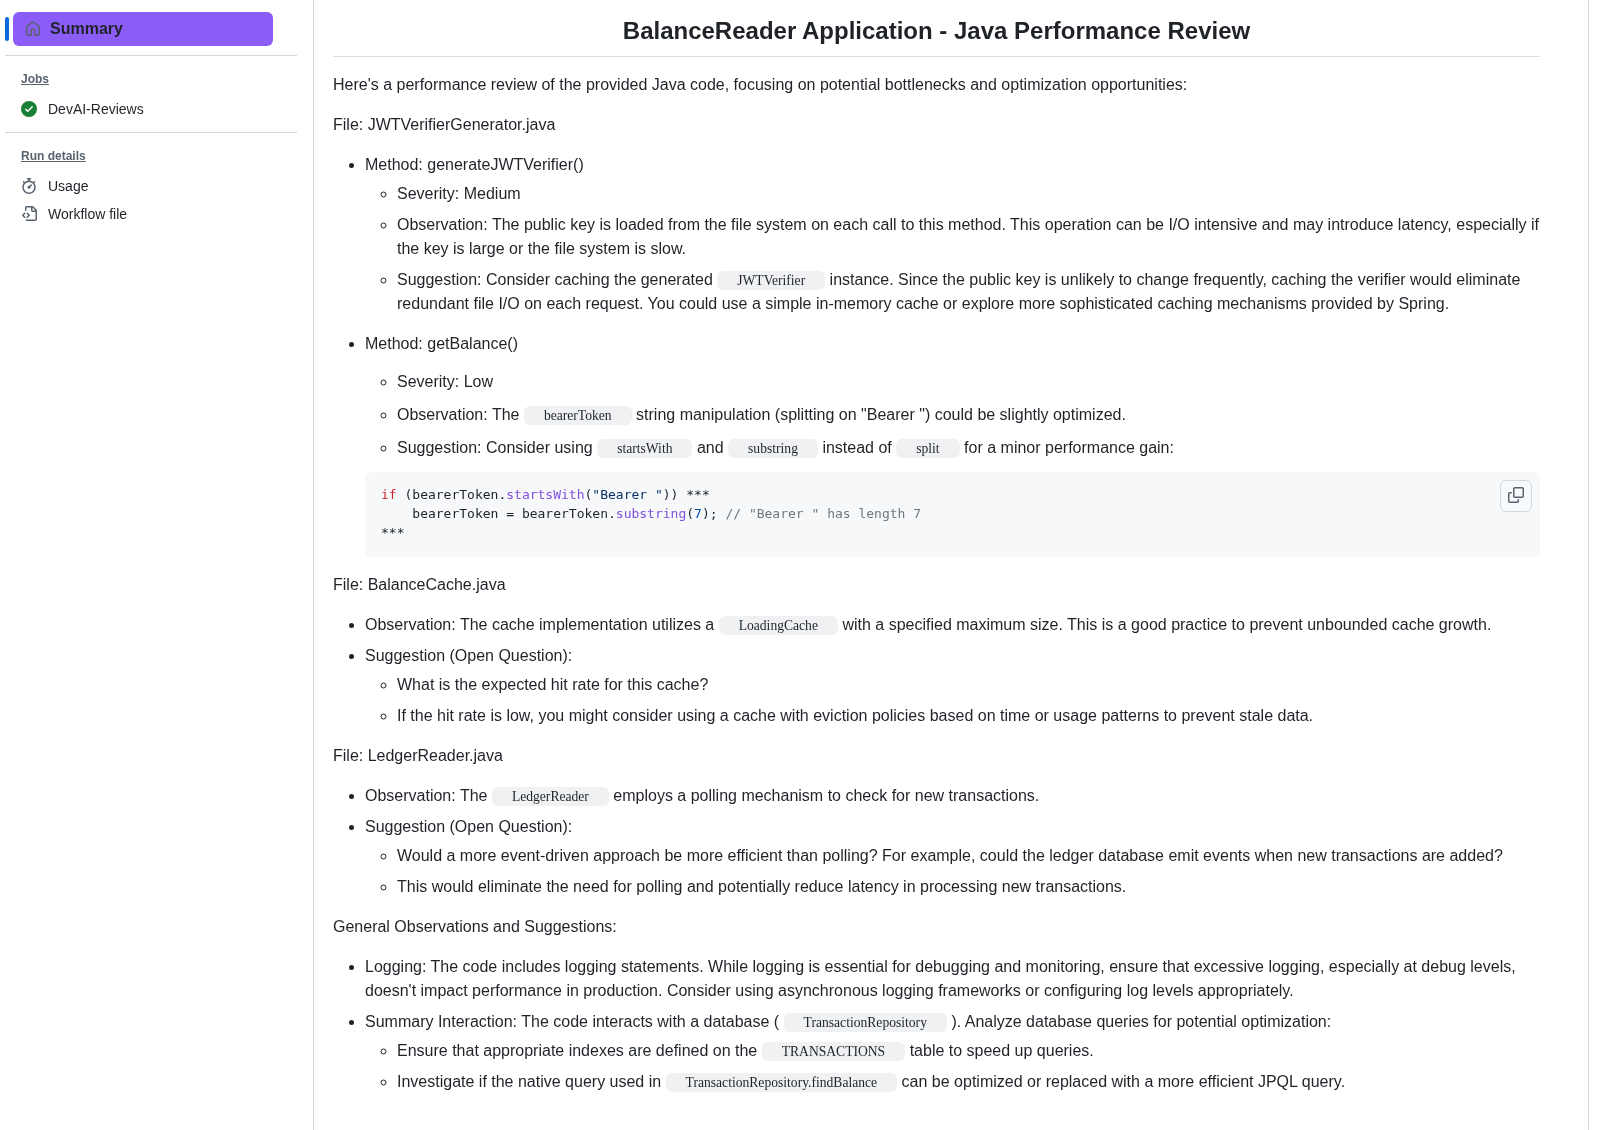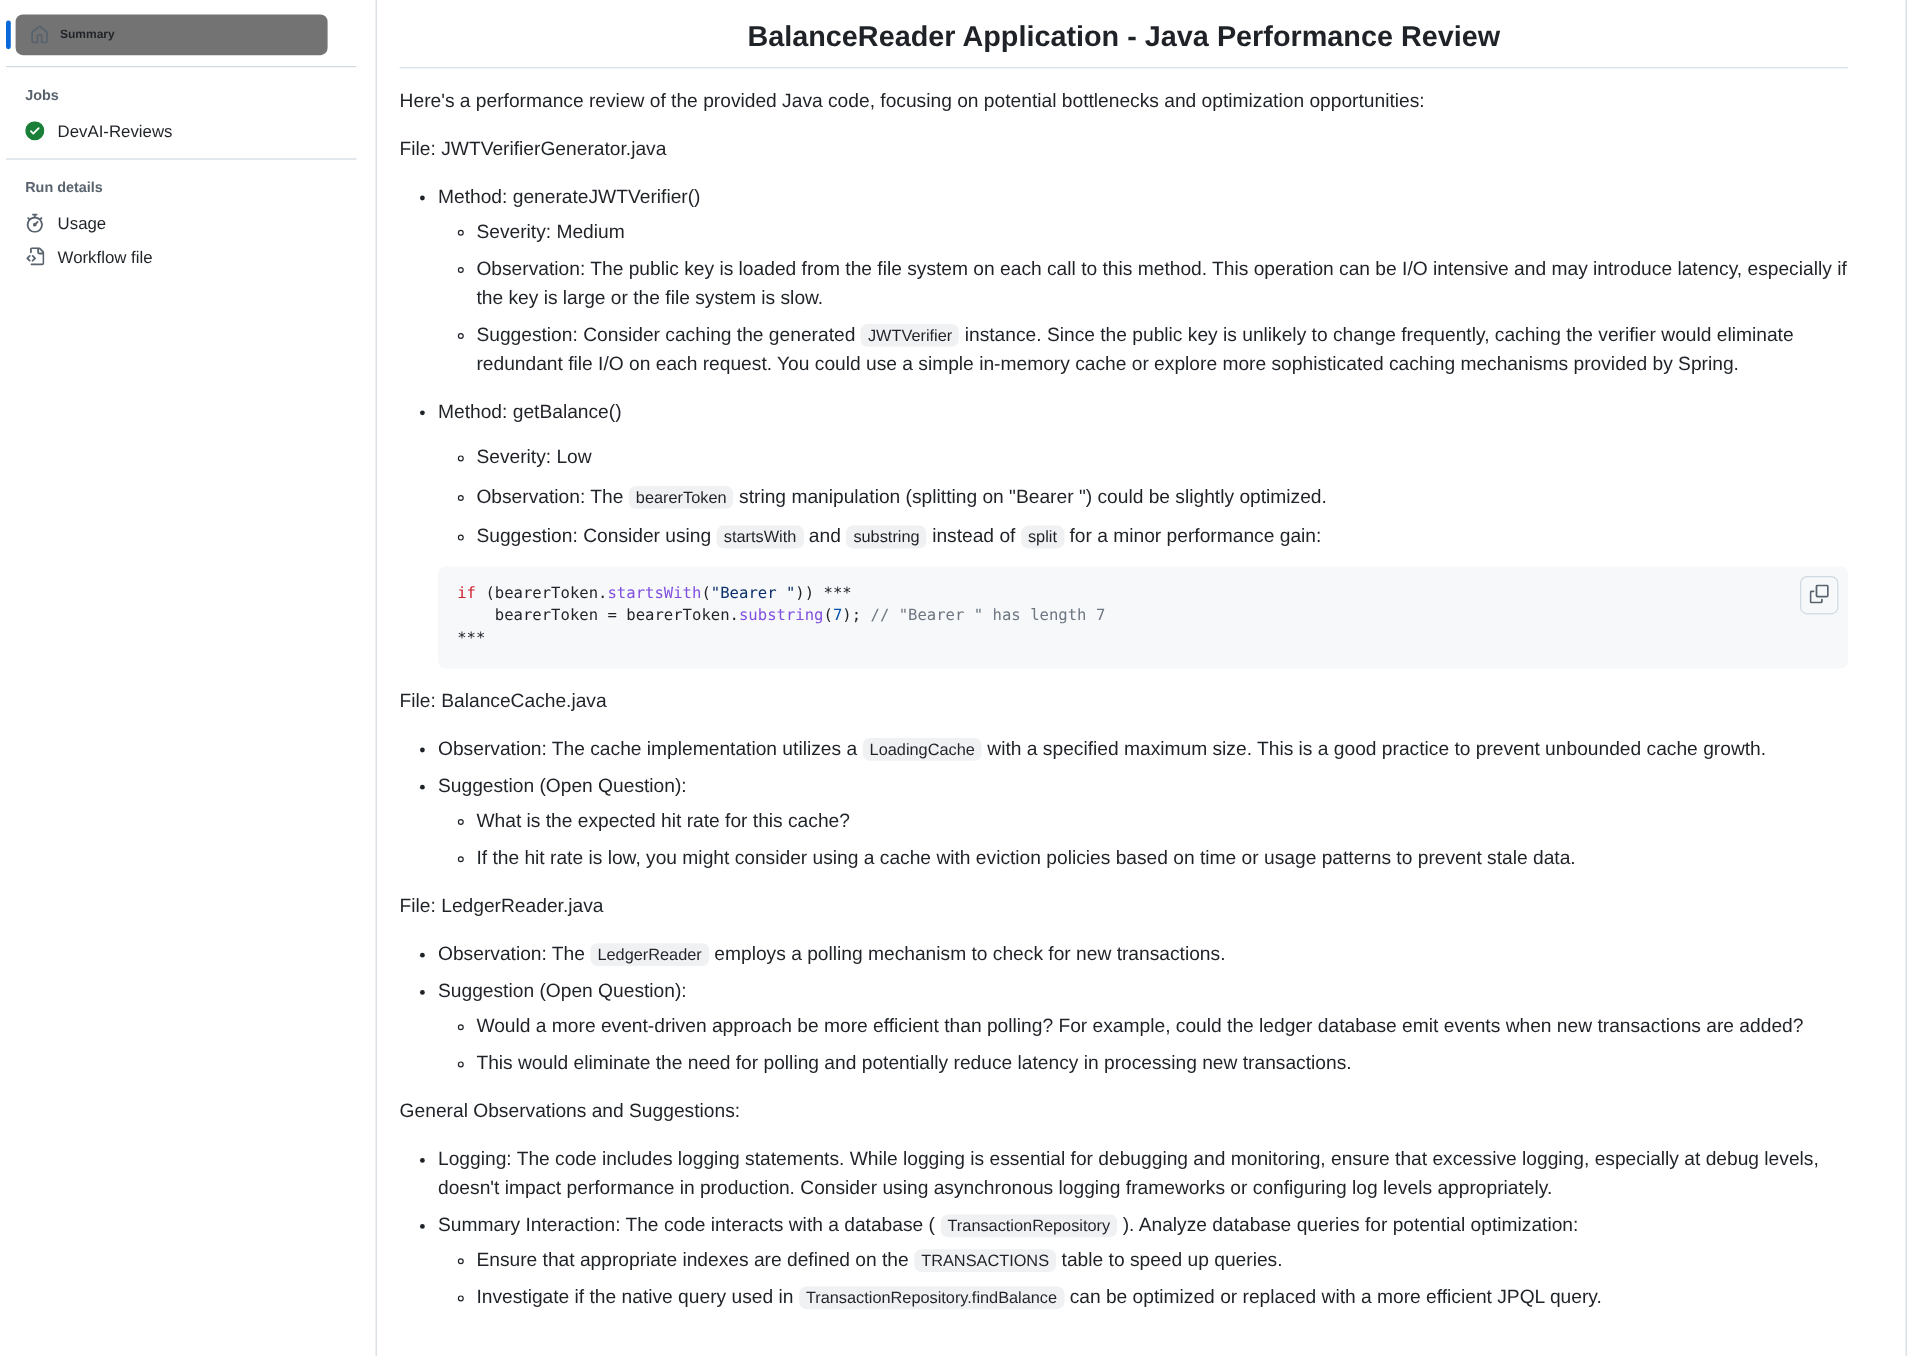--- a/index.html
+++ b/index.html
@@ -22,8 +22,8 @@
     position: relative;
     display: flex; align-items: center; gap: 9px;
     height: 34px; margin: 0 40px 6px 13px; padding: 0 12px;
-    background: #737373; border-radius: 6px;
-    font-size: 10px; font-weight: 700; color: var(--text-primary, #1f2328);
+    background: #8b5cf6; border-radius: 6px;
+    font-size: 16px; font-weight: 700; color: var(--text-primary, #1f2328);
     cursor: pointer;
   }
   .summary-row .accent {

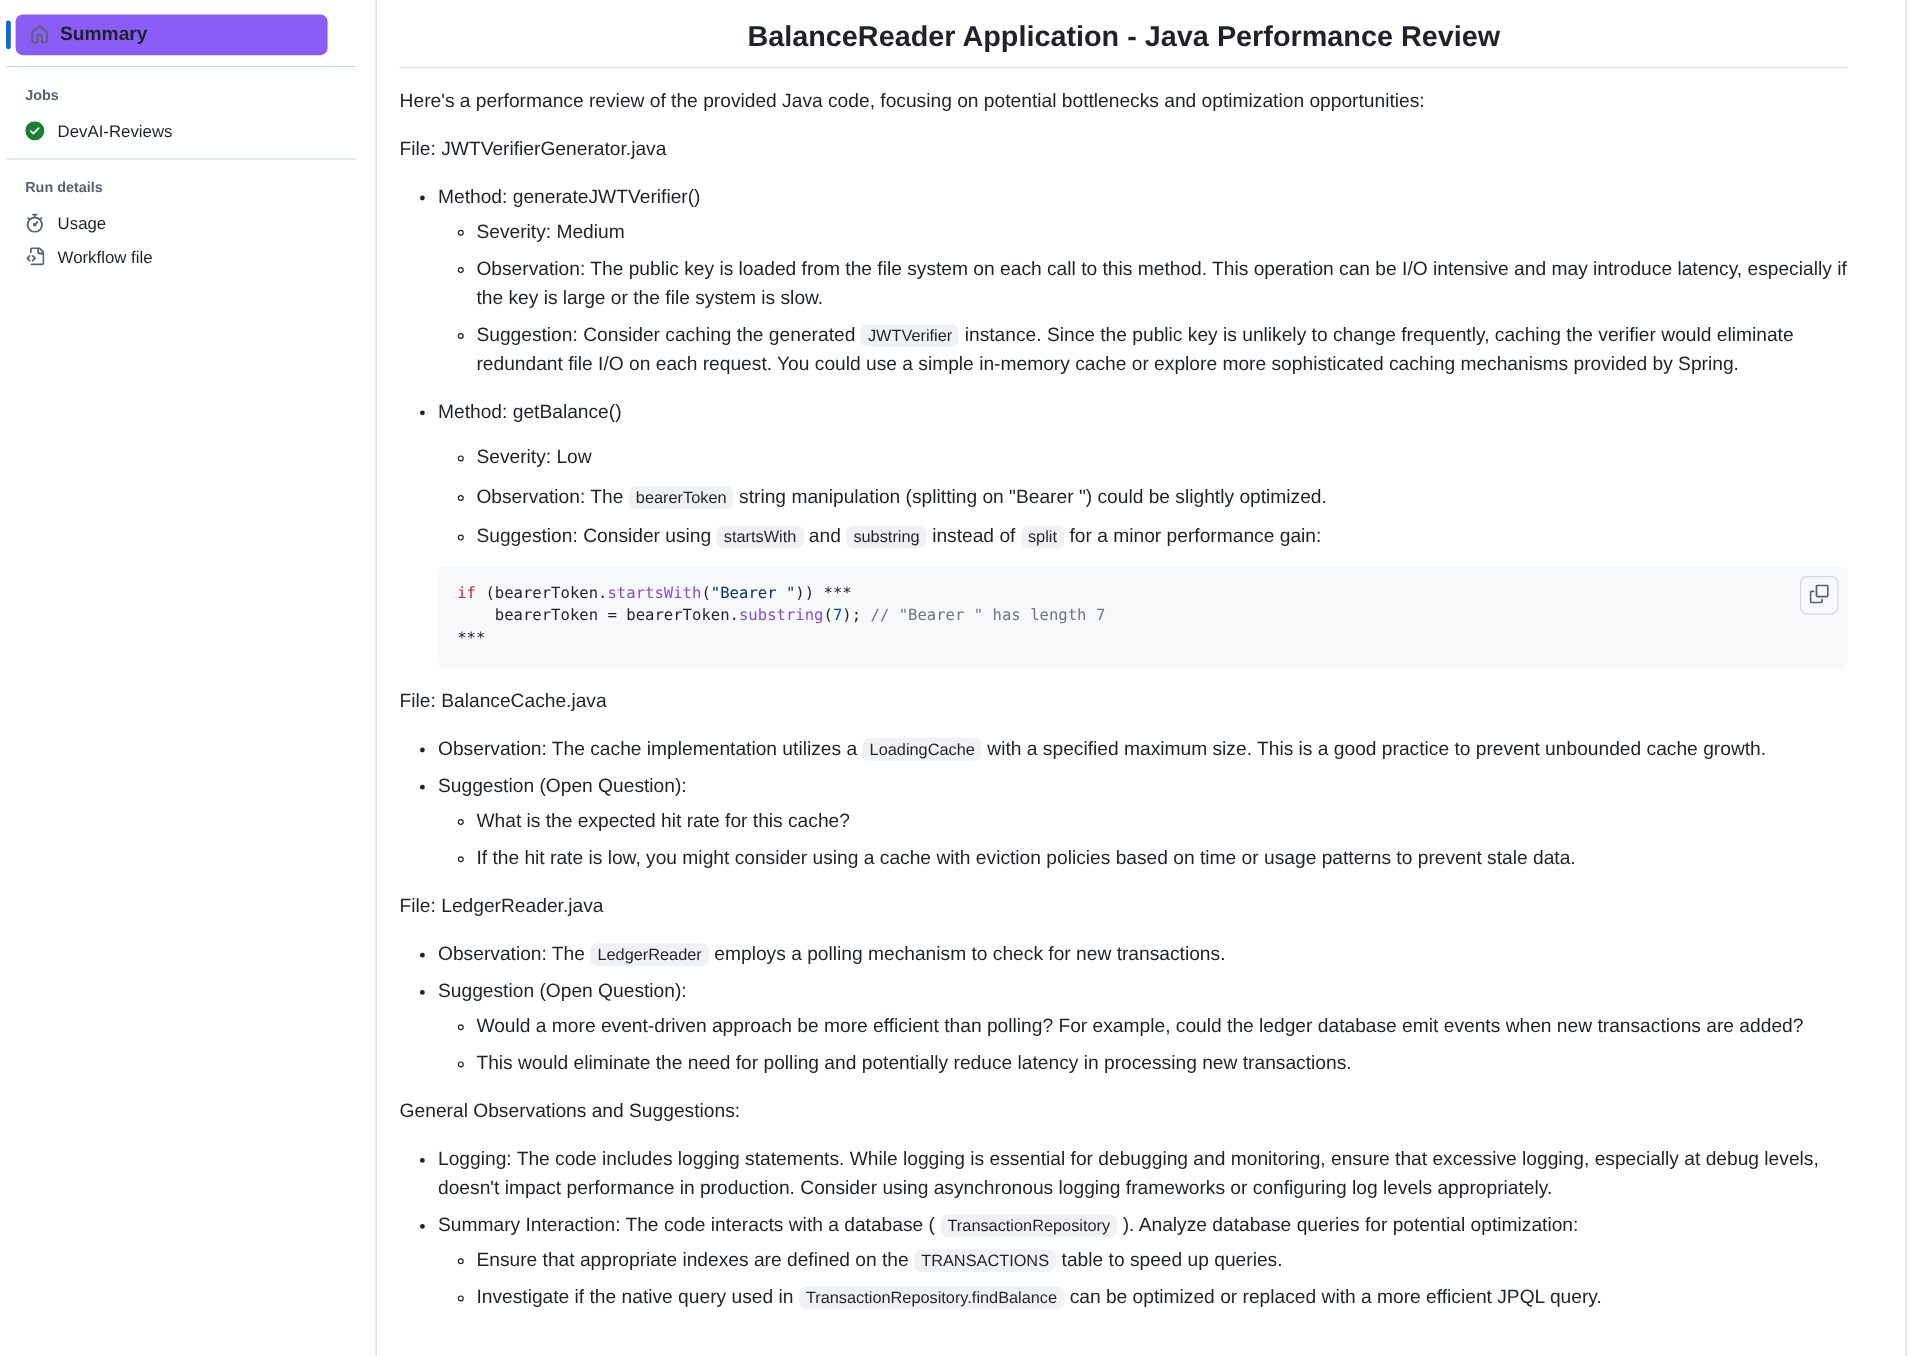--- a/index.html
+++ b/index.html
@@ -35,6 +35,7 @@
   .section-label {
     font-size: 12px; font-weight: 700; color: var(--text-muted, #59636e);
     padding: 8px 0 9px 21px;
+    text-decoration: underline;
   }
   .nav-item {
     display: flex; align-items: center; gap: 11px;

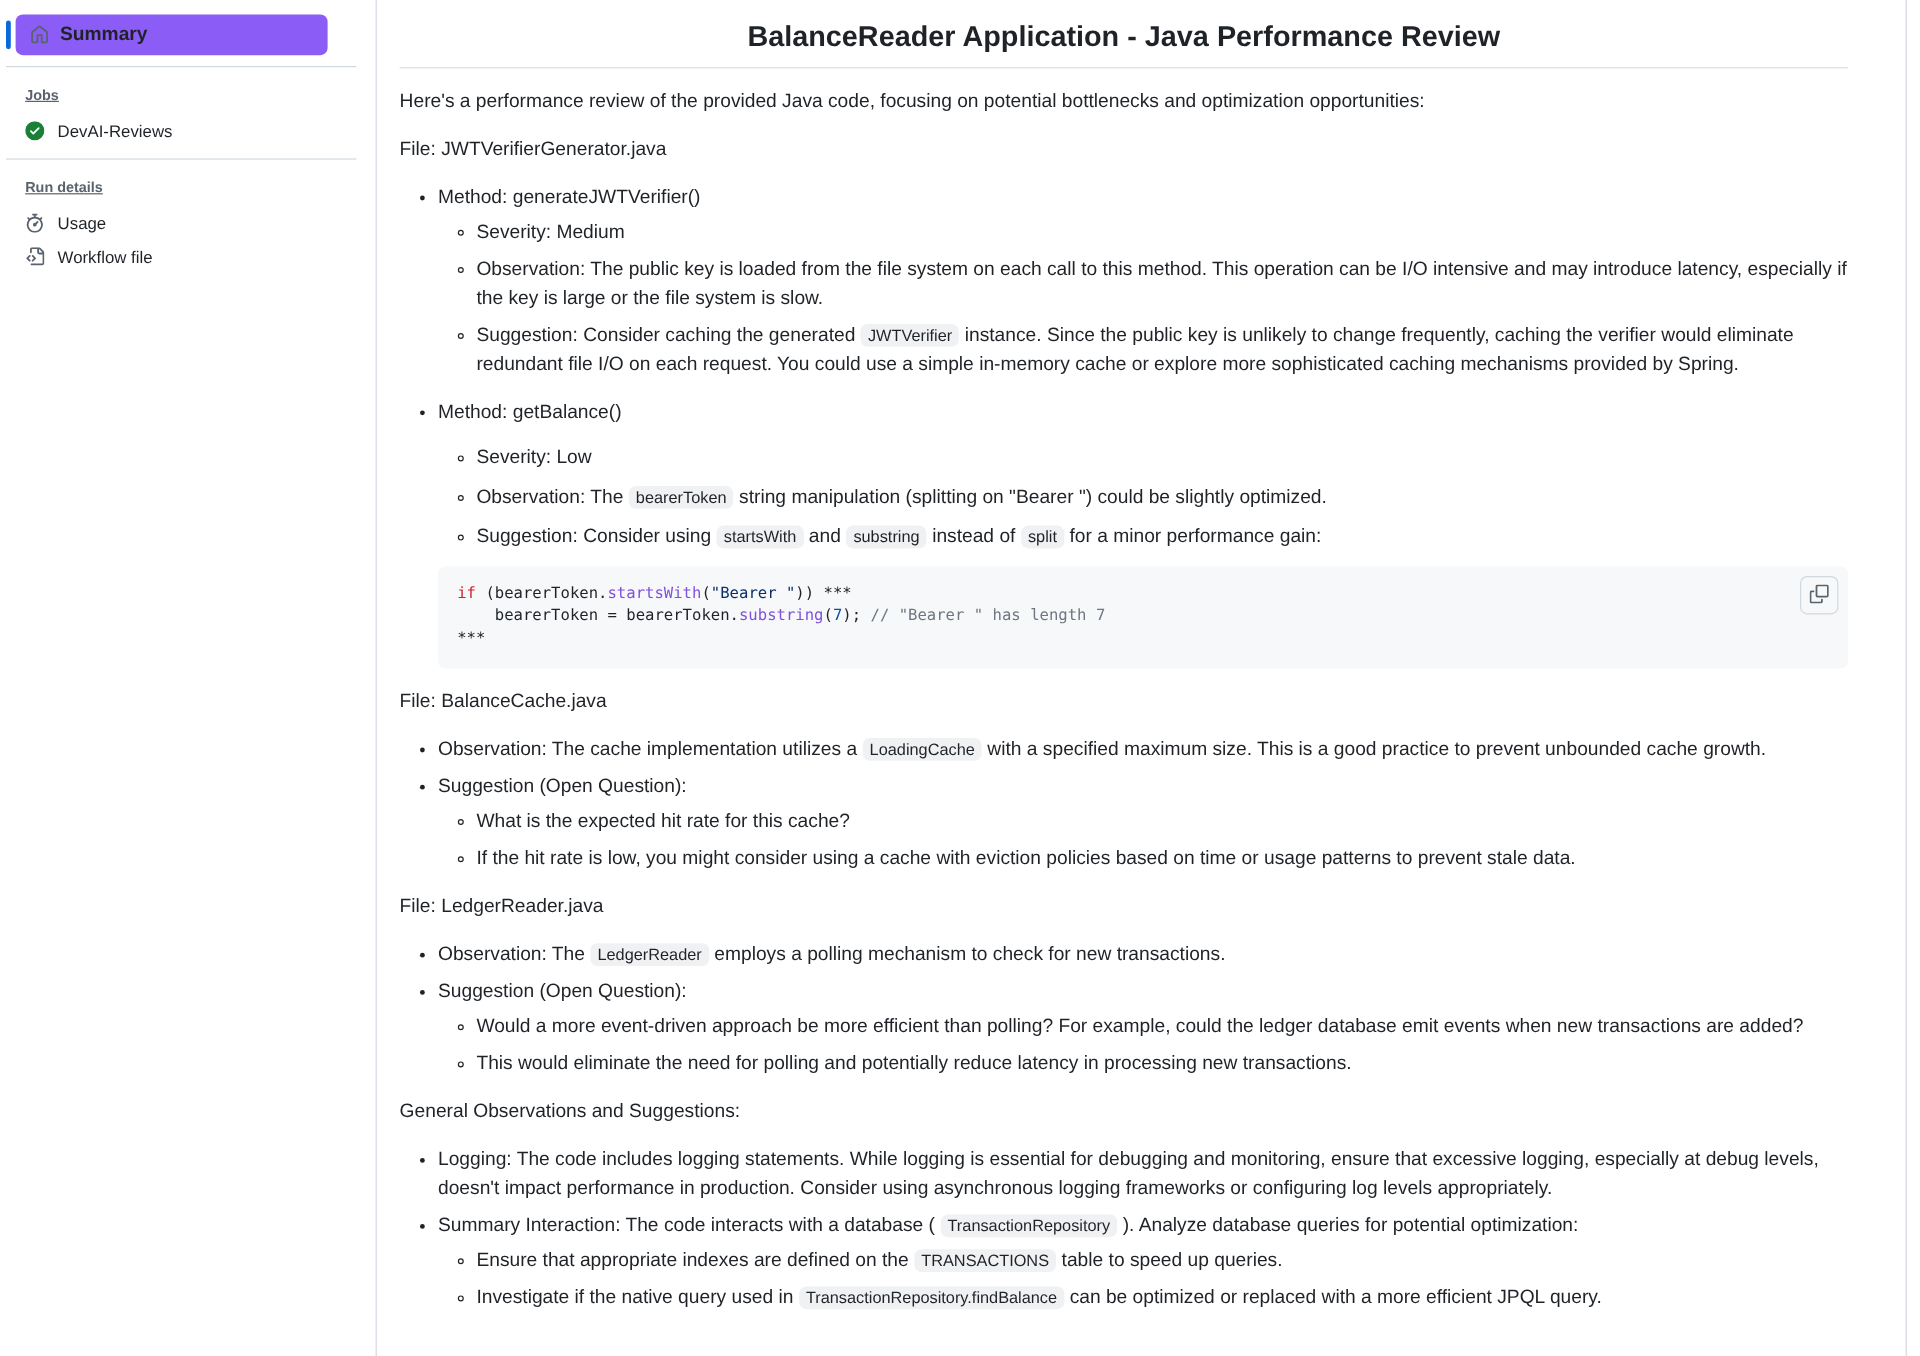--- a/index.html
+++ b/index.html
@@ -65,10 +65,10 @@
   .markdown-body p.md-p { margin-bottom: 16px; }
   .seg-b { font-weight: 400; }
   .inline-code {
-    font-family: Liberation Sans, sans-serif;
+    font-family: Liberation Serif, serif;
     font-size: 85%;
     background: var(--inline-code-bg, #f0f1f3);
-    padding: 2px 6px; border-radius: 6px;
+    padding: 2px 20px; border-radius: 6px;
     white-space: nowrap;
   }
   ul.md-list { margin: 0 0 16px 0; padding-left: 2em; list-style: disc; }

